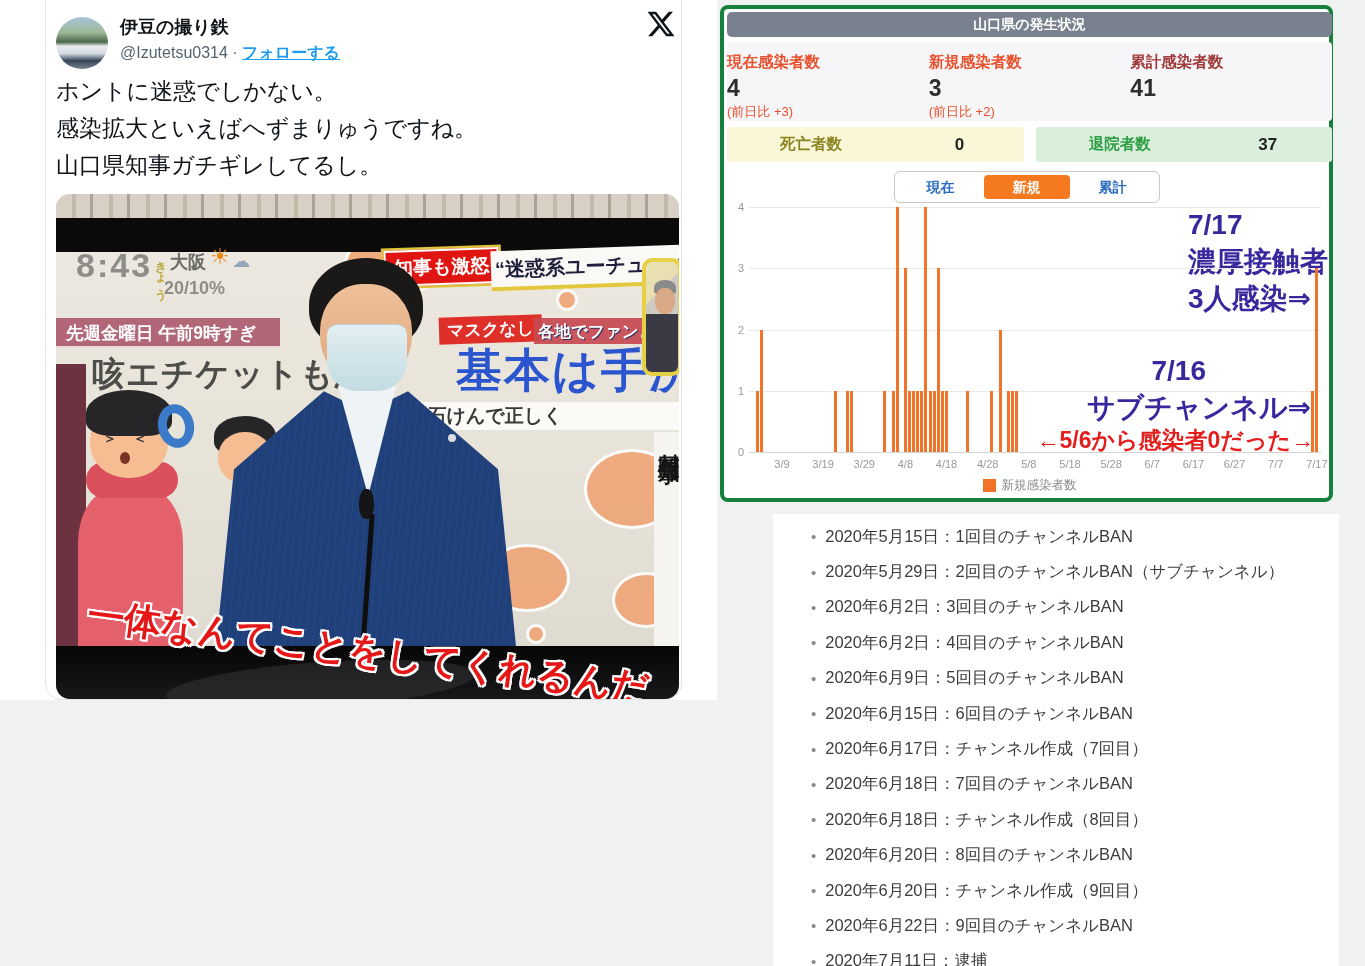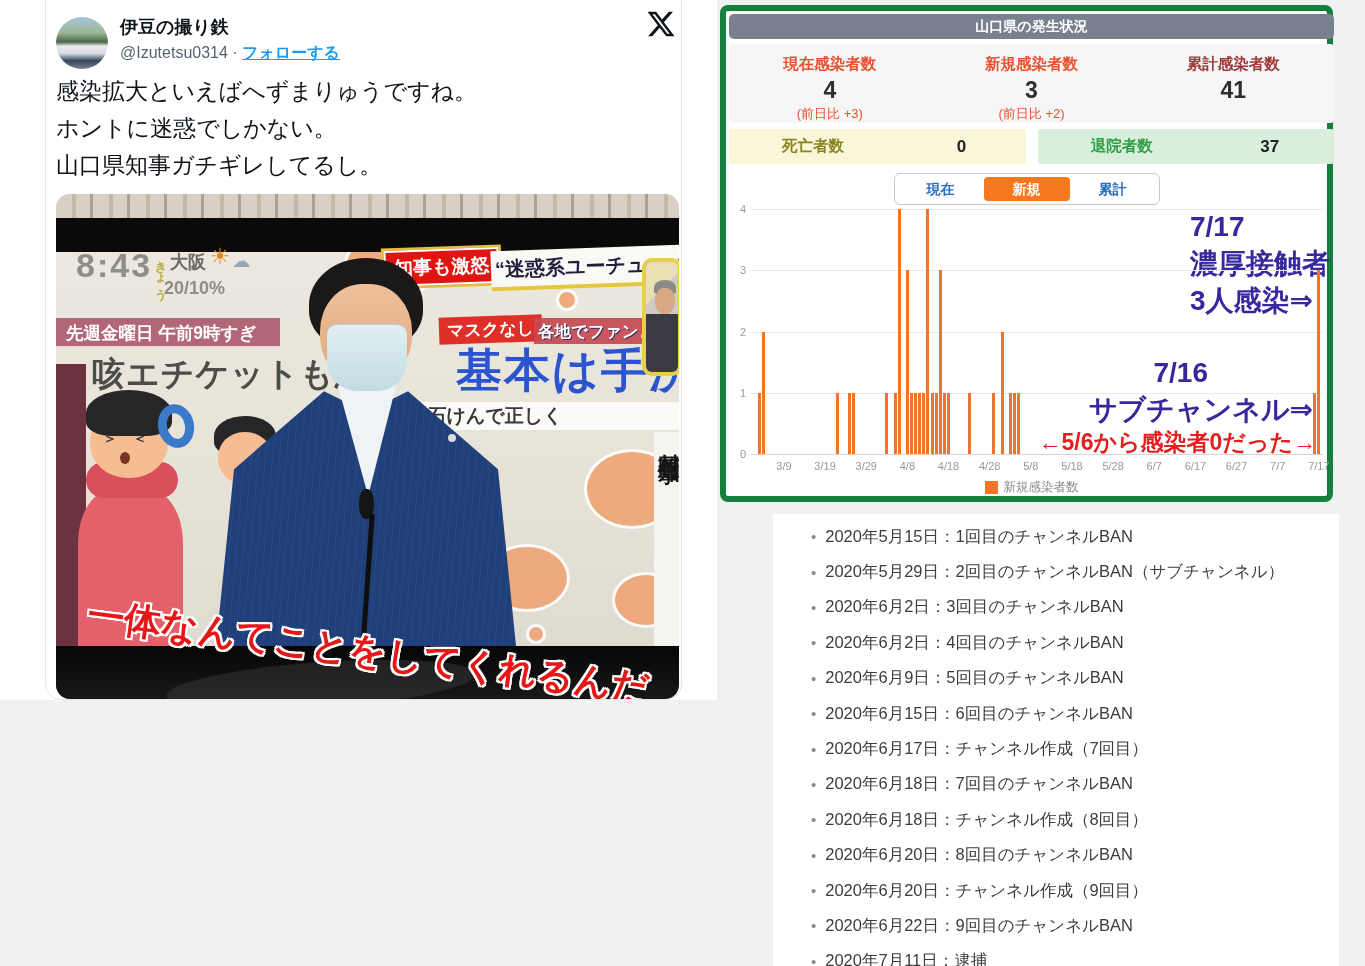--- a/index.html
+++ b/index.html
@@ -90,7 +90,7 @@
      transform:rotate(7.5deg);transform-origin:left top;
      text-shadow:-2px 0 0 #fff,2px 0 0 #fff,0 -2px 0 #fff,0 2px 0 #fff,-2px -2px 0 #fff,2px 2px 0 #fff,-2px 2px 0 #fff,2px -2px 0 #fff;}
   
-  #dash-card{left:720px;top:5px;width:613px;height:497px;background:#fff;border:6px solid #15803d;border-radius:8px;box-sizing:border-box;text-decoration:underline;}
+  #dash-card{left:720px;top:5px;width:613px;height:497px;background:#fff;border:4px solid #15803d;border-radius:8px;box-sizing:border-box;text-decoration:underline;}
   #dash-title{left:3px;top:3px;width:605px;height:25px;line-height:25px;background:#79818f;border-radius:5px;
       color:#fff;font-size:14px;font-weight:bold;text-align:center;}
   #dash-stats{left:3px;top:33px;width:605px;height:79px;background:#f6f6f8;border-radius:4px;display:flex;}

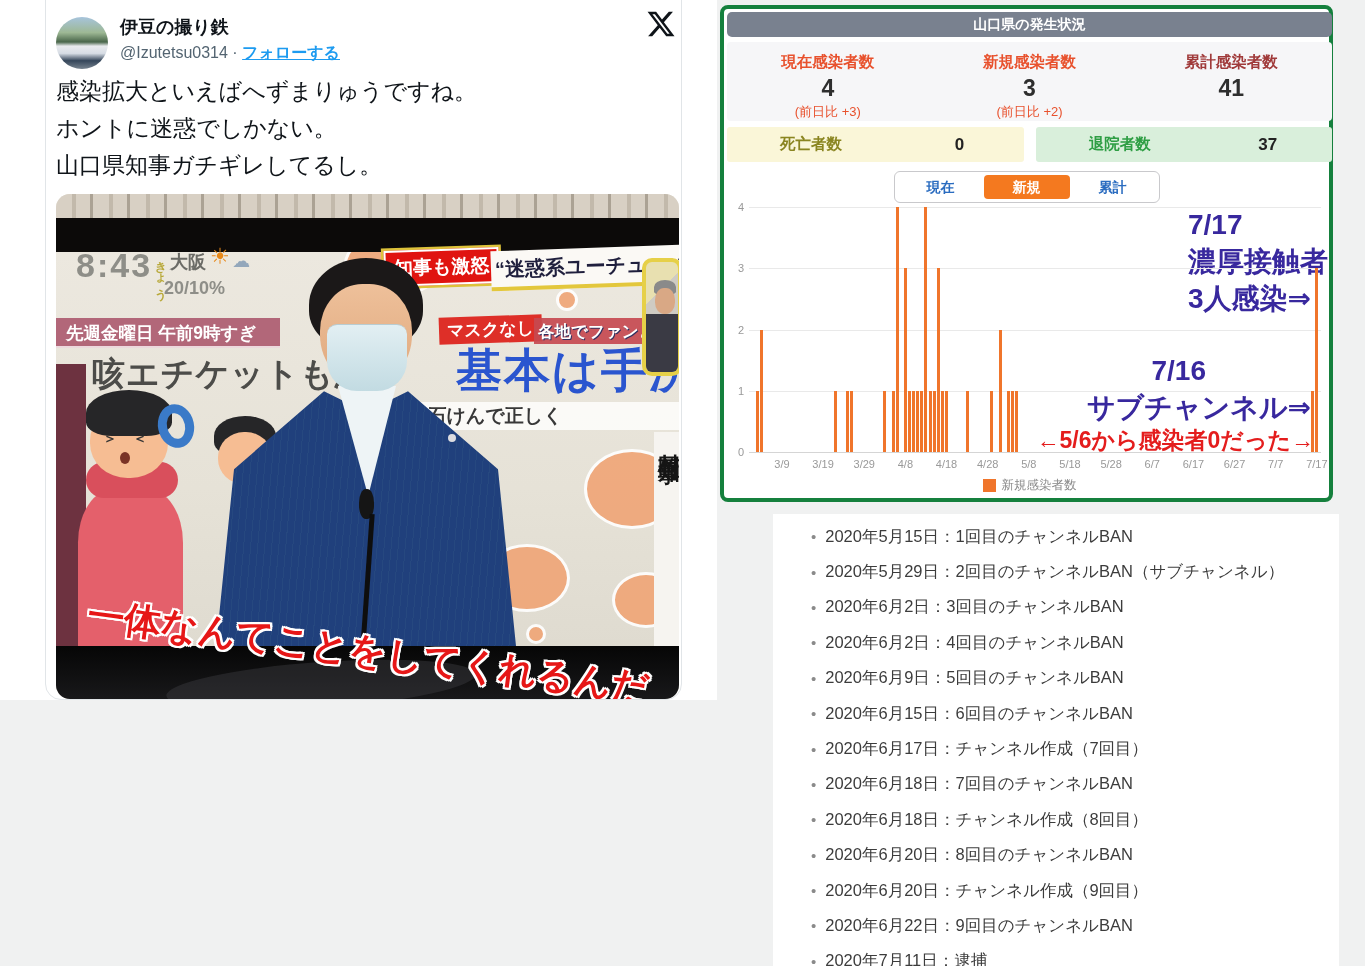--- a/index.html
+++ b/index.html
@@ -94,7 +94,7 @@
   #dash-title{left:3px;top:3px;width:605px;height:25px;line-height:25px;background:#79818f;border-radius:5px;
       color:#fff;font-size:14px;font-weight:bold;text-align:center;}
   #dash-stats{left:3px;top:33px;width:605px;height:79px;background:#f6f6f8;border-radius:4px;display:flex;}
-  .stat-col{flex:1;text-align:center;padding-top:10px;}
+  .stat-col{flex:1;text-align:left;padding-top:10px;}
   .stat-label{font-size:15.5px;font-weight:bold;}
   .stat-value{font-size:23px;font-weight:bold;color:#2e2e2e;margin-top:2px;}
   .stat-sub{font-size:13px;color:#e8512d;margin-top:1px;}

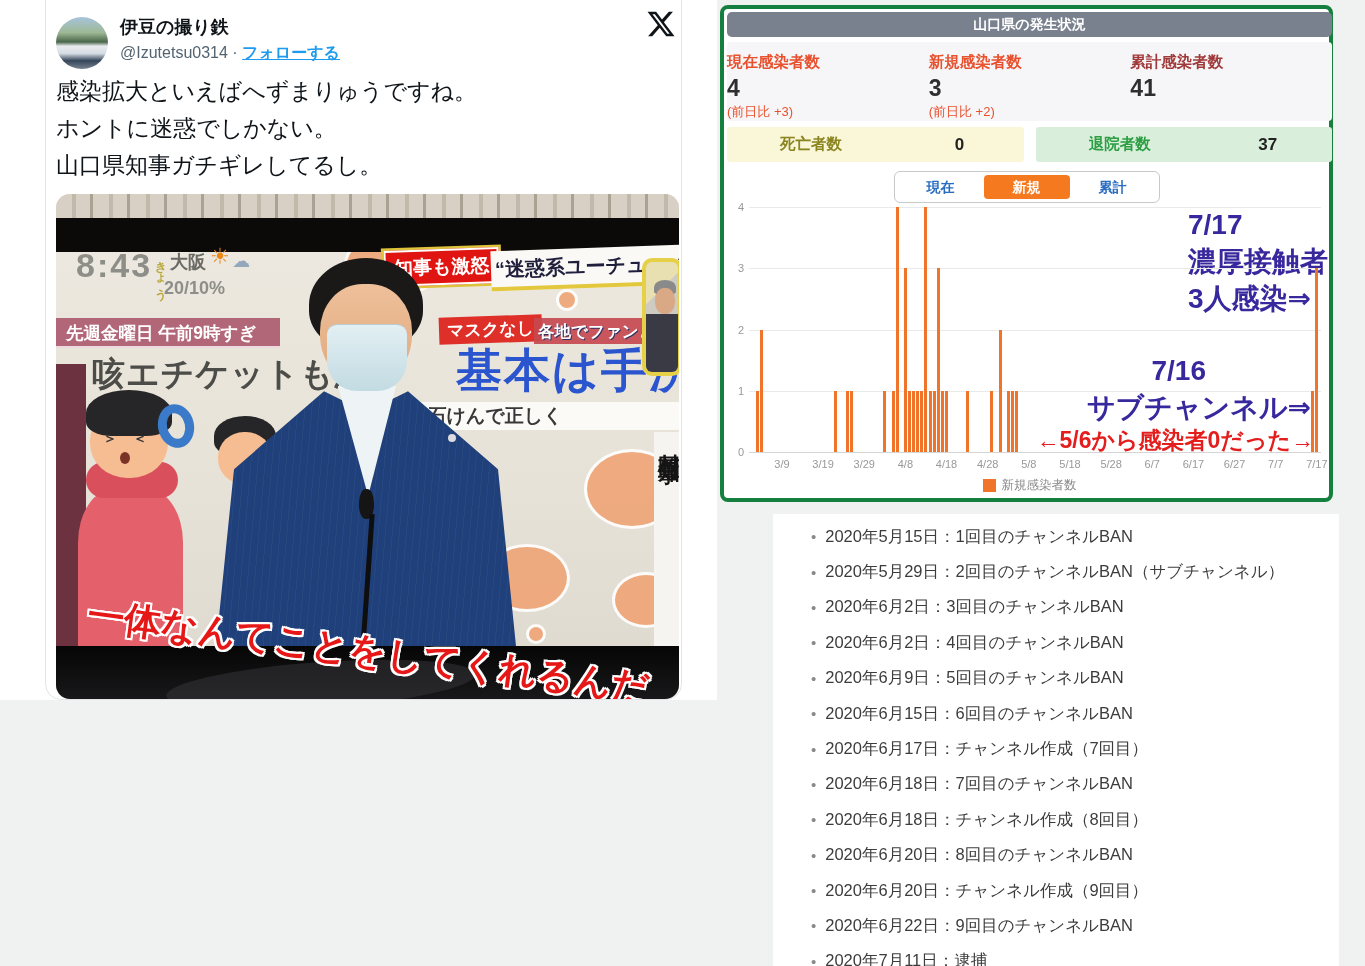--- a/index.html
+++ b/index.html
@@ -147,8 +147,8 @@
         </svg>
     </div>
     <div class="abs" id="tw-text">
+      <div>ホントに迷惑でしかない。</div>
       <div>感染拡大といえばへずまりゅうですね。</div>
-      <div>ホントに迷惑でしかない。</div>
       <div>山口県知事ガチギレしてるし。</div>
     </div>
 

